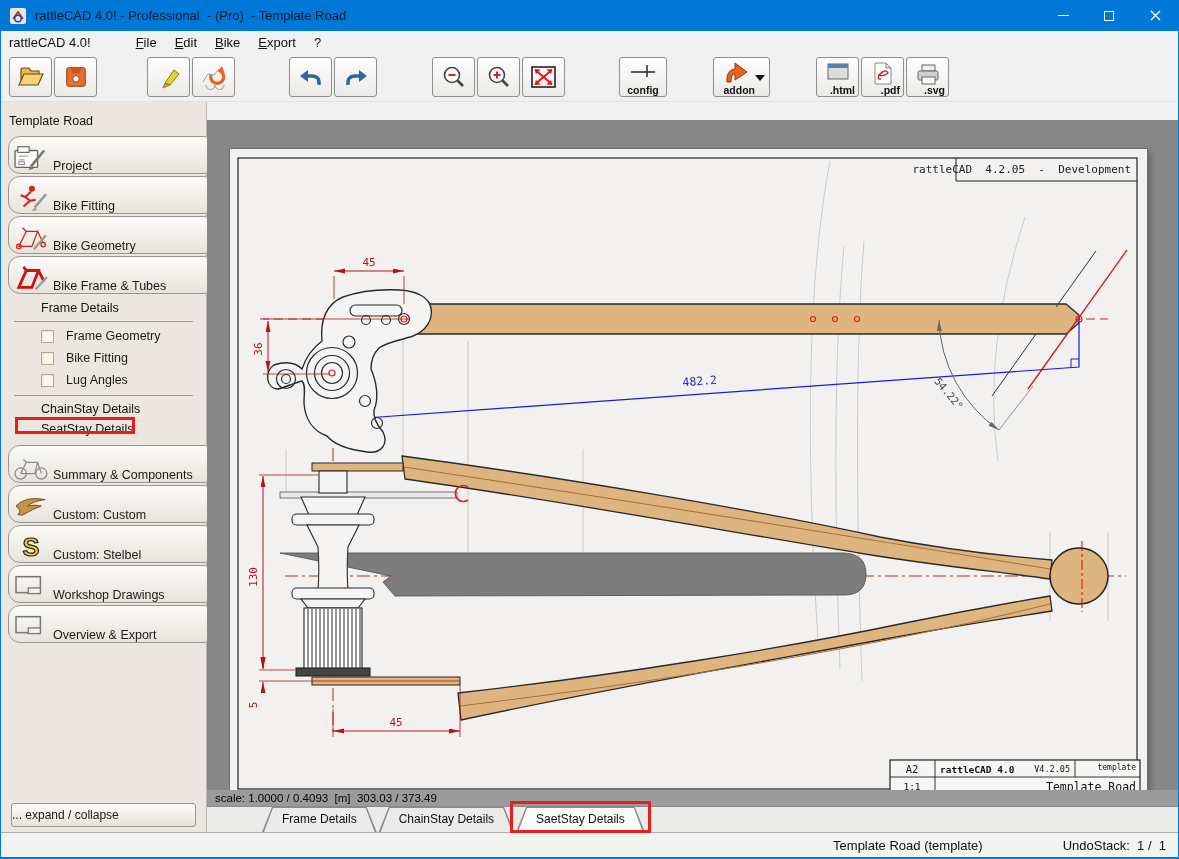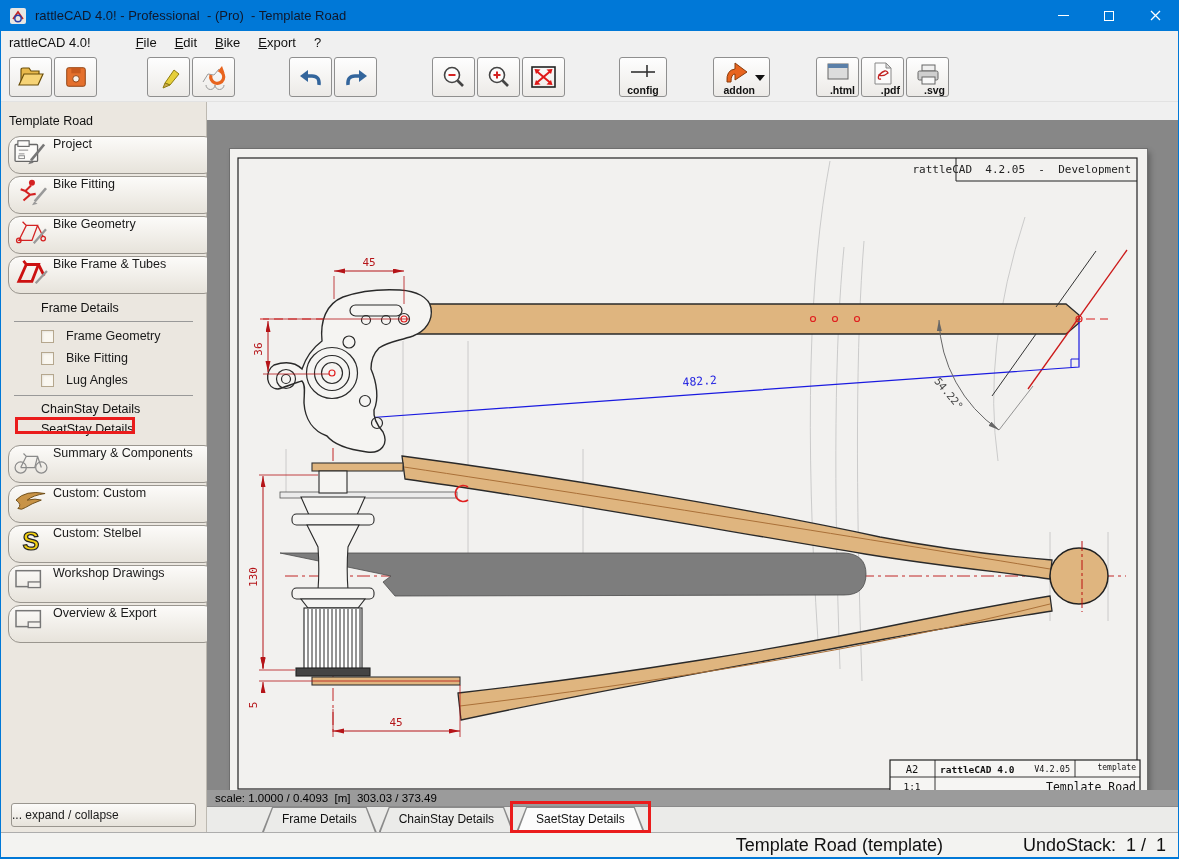--- a/index.html
+++ b/index.html
@@ -44,7 +44,7 @@
   .sidebar { width:206px; background:#ebe7e0; border-right:1px solid #bdb9b1; display:flex; flex-direction:column; padding-top:10px; }
   .side-title { font-size:12.5px; color:#111; padding:2px 0 8px 8px; }
   .side-btn { width:208px; height:38px; margin:0 7px 2px 7px; border:1px solid #9a968f; border-radius:12px;
-              background:linear-gradient(#fcfbf9,#e7e3db); display:flex; align-items:flex-start; }
+              background:linear-gradient(#fcfbf9,#e7e3db); display:flex; align-items:flex-end; }
   .side-btn .ic { width:44px; display:flex; justify-content:center; }
   .side-btn .lb { font-size:12.5px; color:#1a1a1a; }
   .side-h { padding:5px 0 2px 40px; font-size:12.5px; color:#111; }

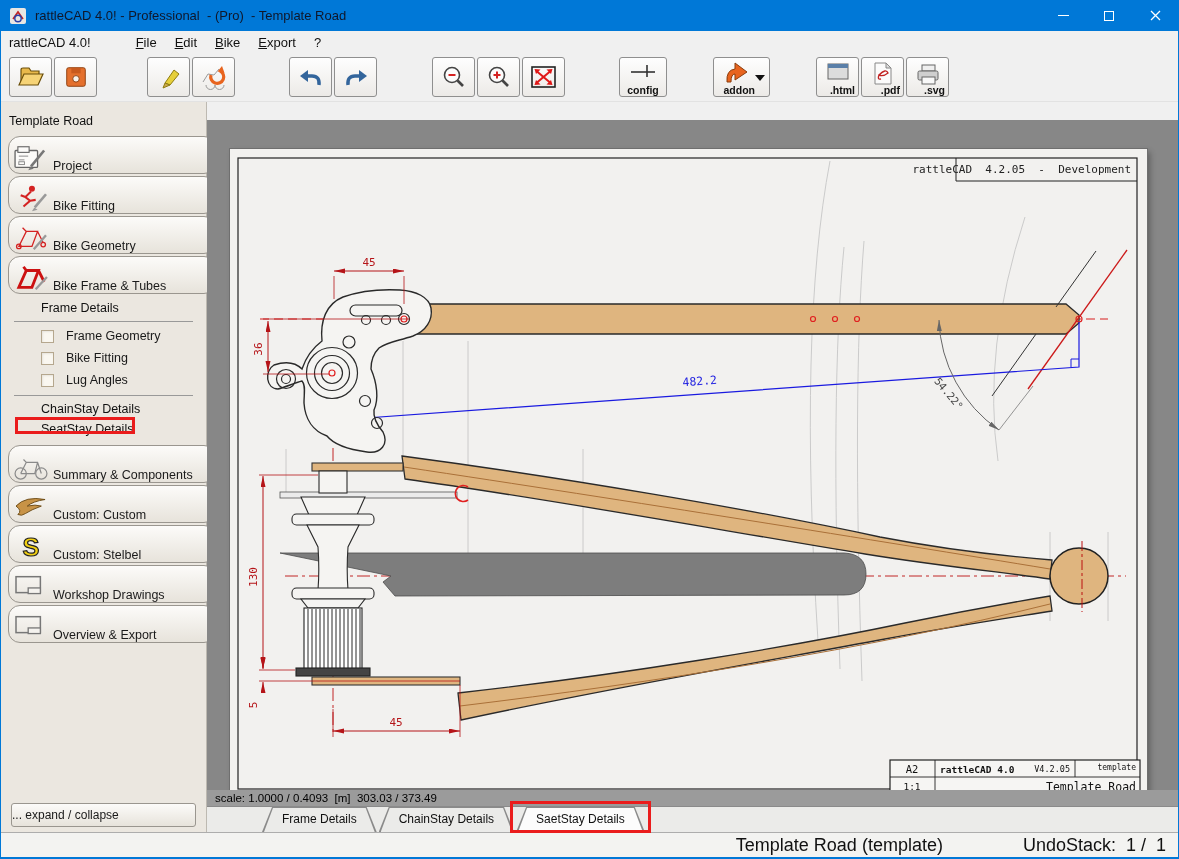--- a/index.html
+++ b/index.html
@@ -81,7 +81,7 @@
 
   
   .statusbar { height:27px; background:#f3f3f1; border-top:1px solid #adadad; border-bottom:2px solid #0078d7;
-               display:flex; align-items:center; justify-content:flex-end; font-size:18px; color:#111; flex:0 0 auto; }
+               display:flex; align-items:center; justify-content:flex-end; font-size:13px; color:#111; flex:0 0 auto; }
   .st-doc { margin-right:80px; }
   .st-undo { margin-right:12px; }
 </style>

